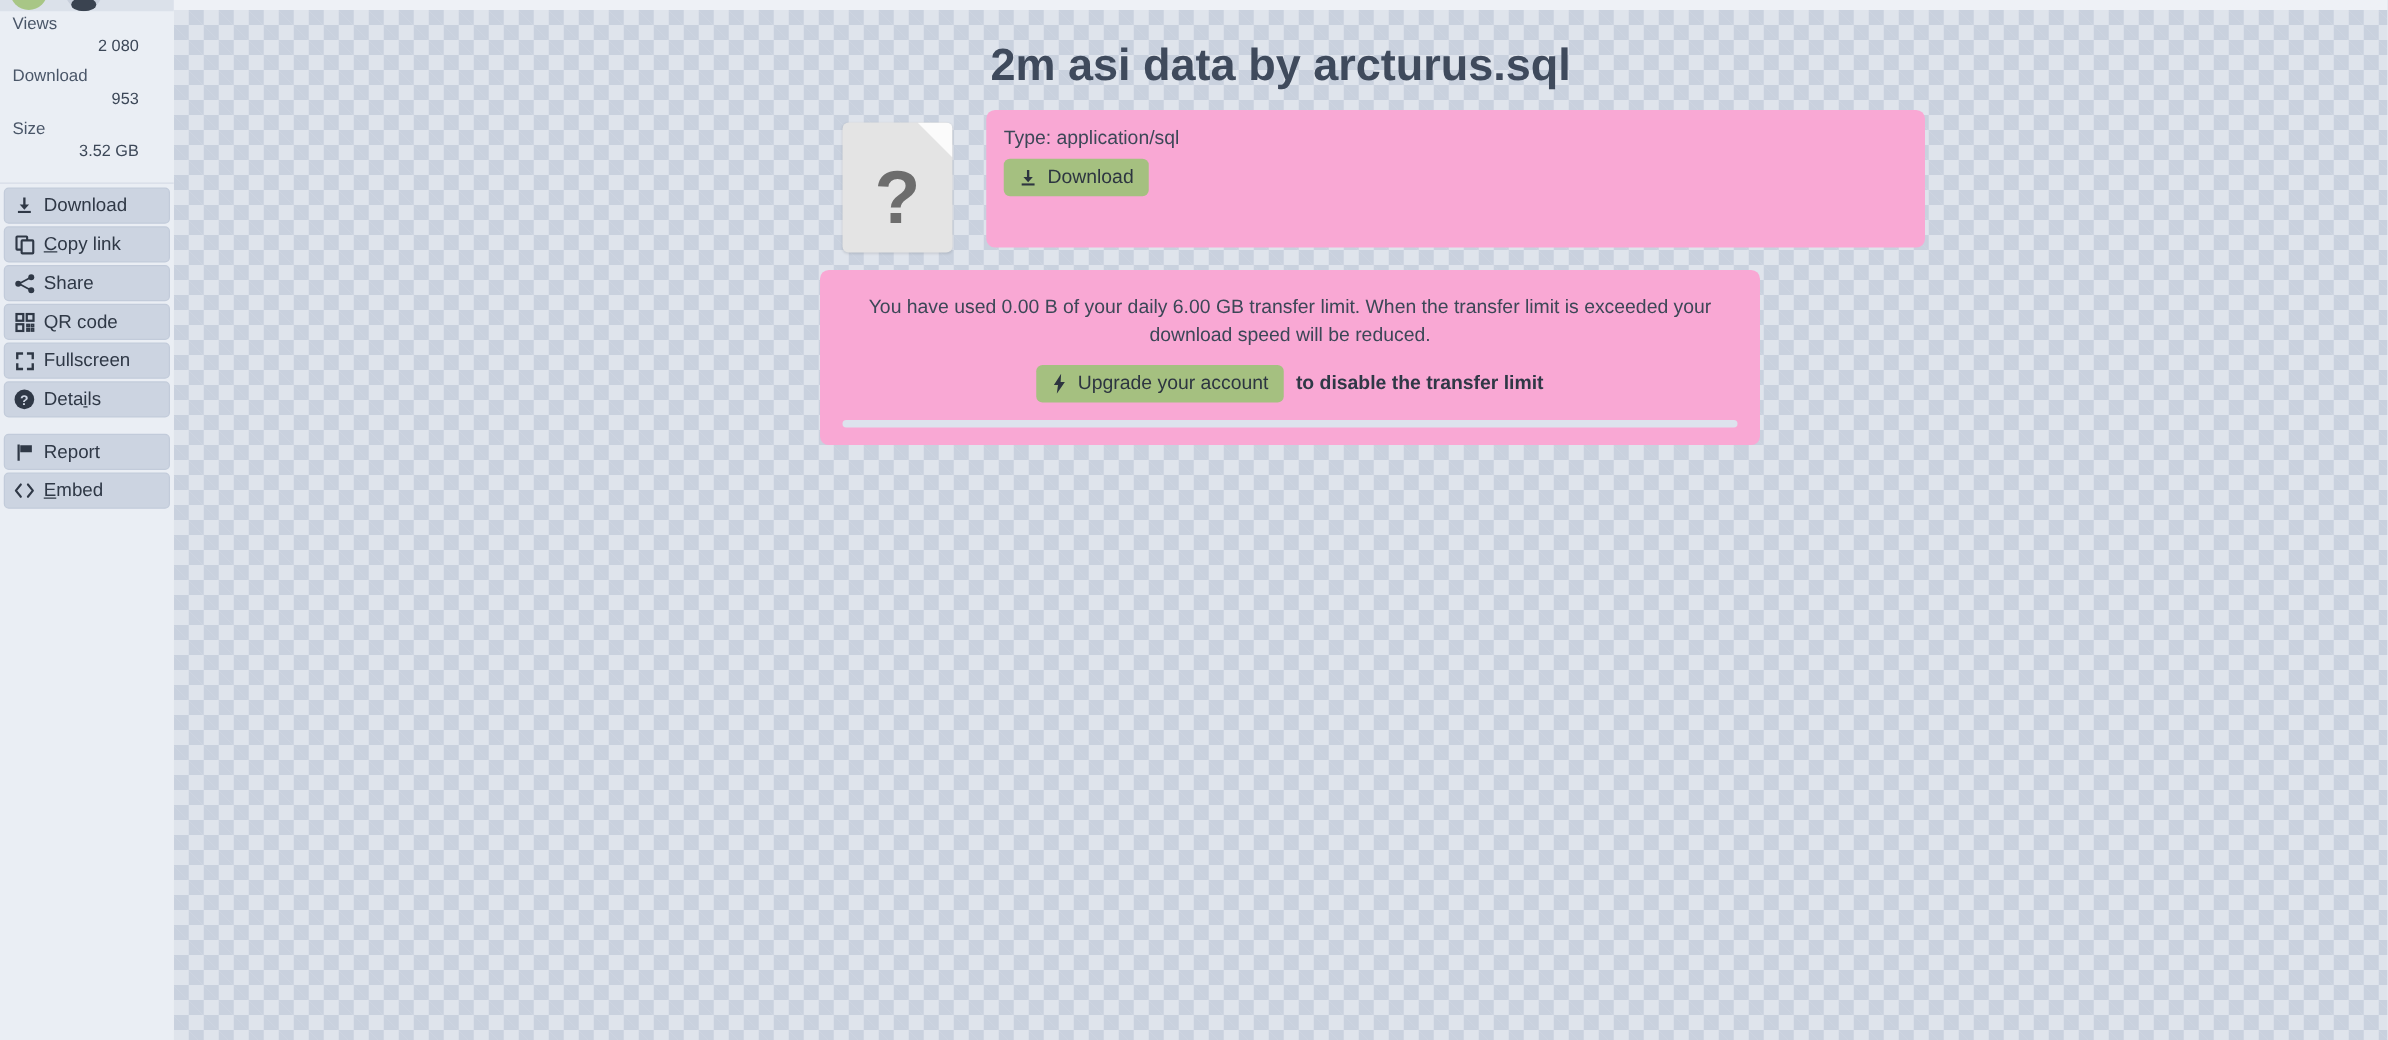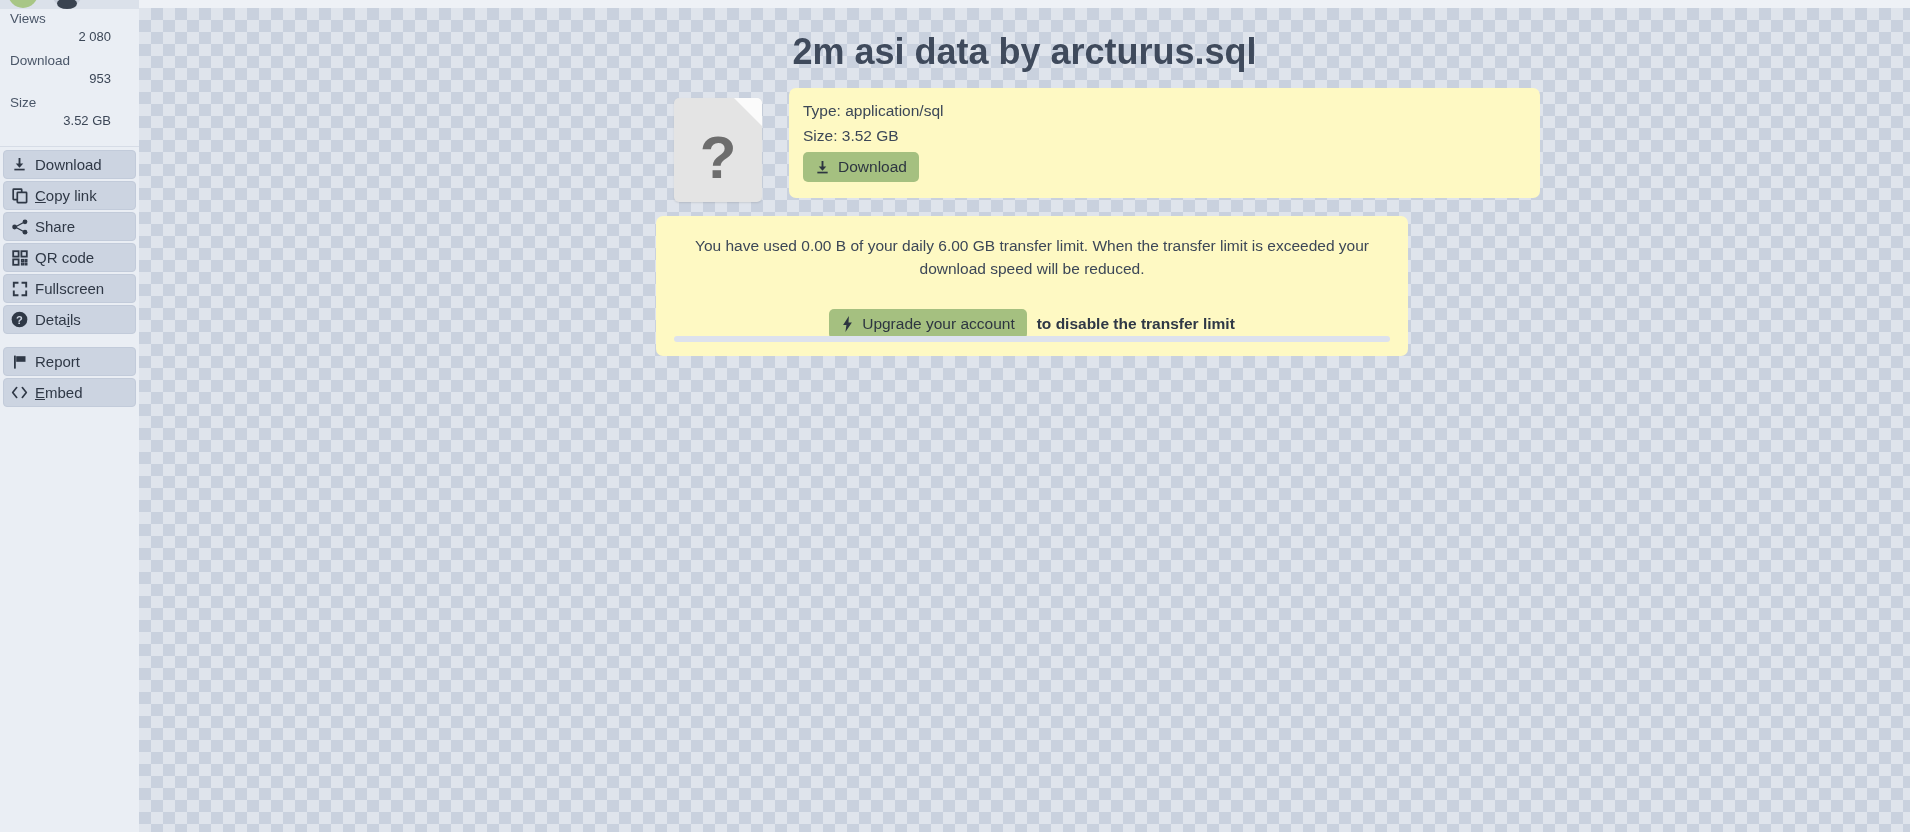--- a/index.html
+++ b/index.html
@@ -154,7 +154,7 @@
 
   .card {
     position: absolute;
-    background: #fef9c3;
+    background: #f9a8d4;
     border-radius: 7px;
     box-sizing: border-box;
   }

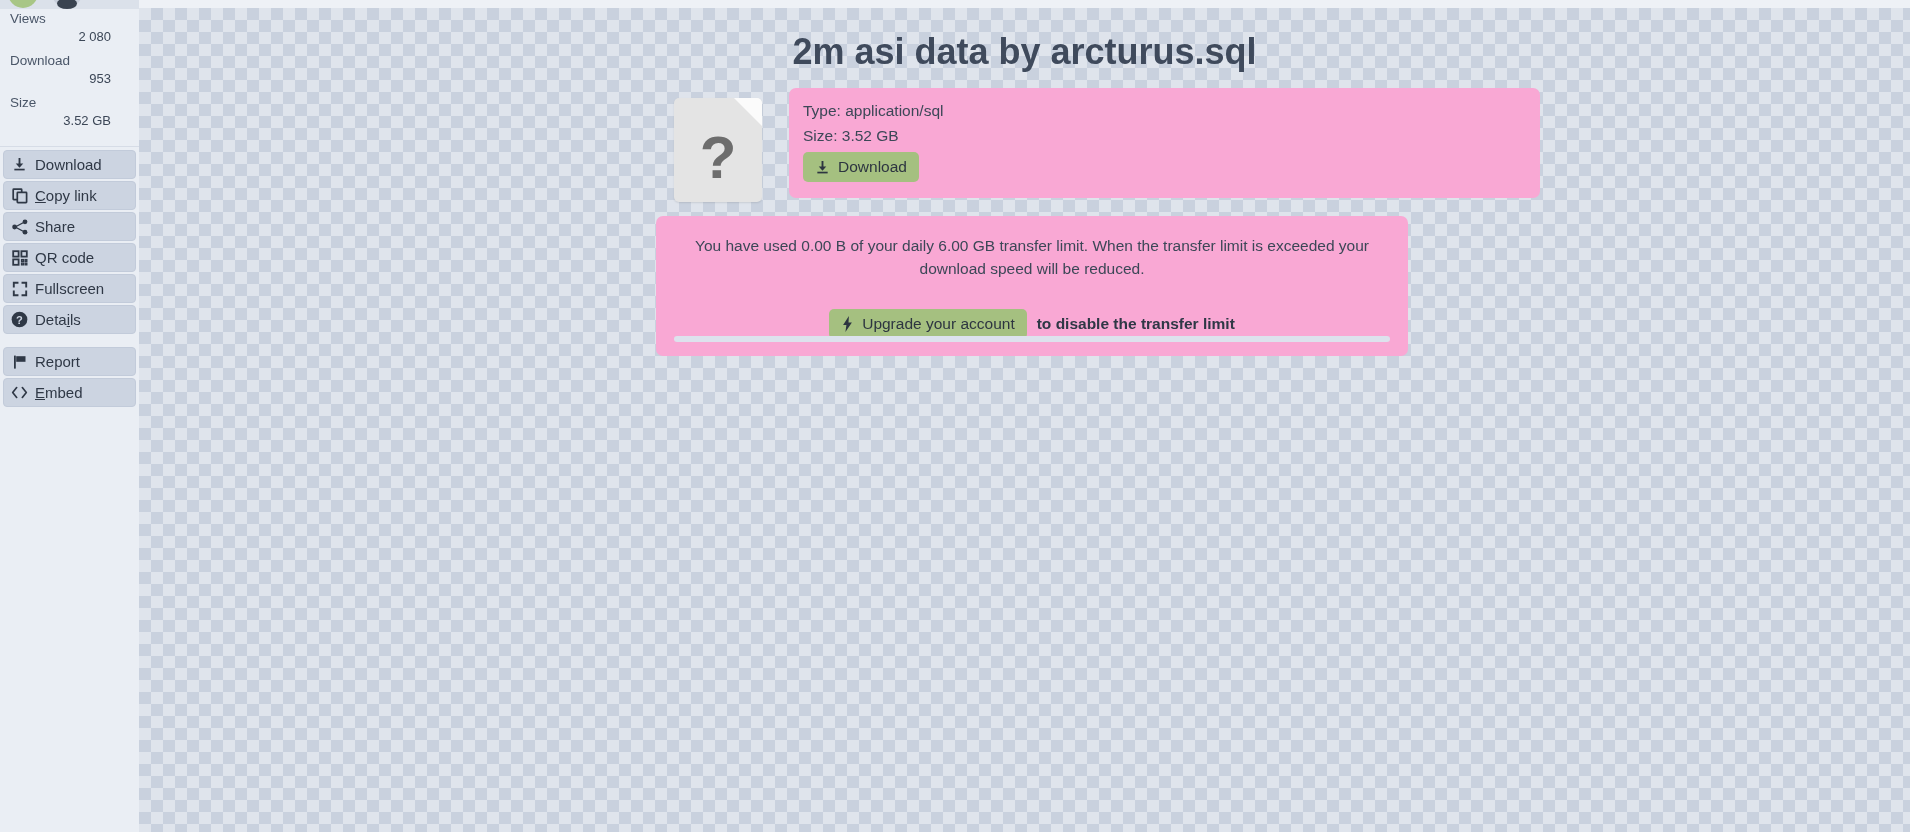--- a/index.html
+++ b/index.html
@@ -419,7 +419,6 @@
   <div class="card" id="file-card">
     <div class="file-meta">
       <div class="line">Type: application/sql</div>
-      <div class="line">Size: 3.52 GB</div>
       <button class="green-btn">
         <span class="gico">
           <svg width="15" height="15" viewBox="0 0 16 16" fill="currentColor">

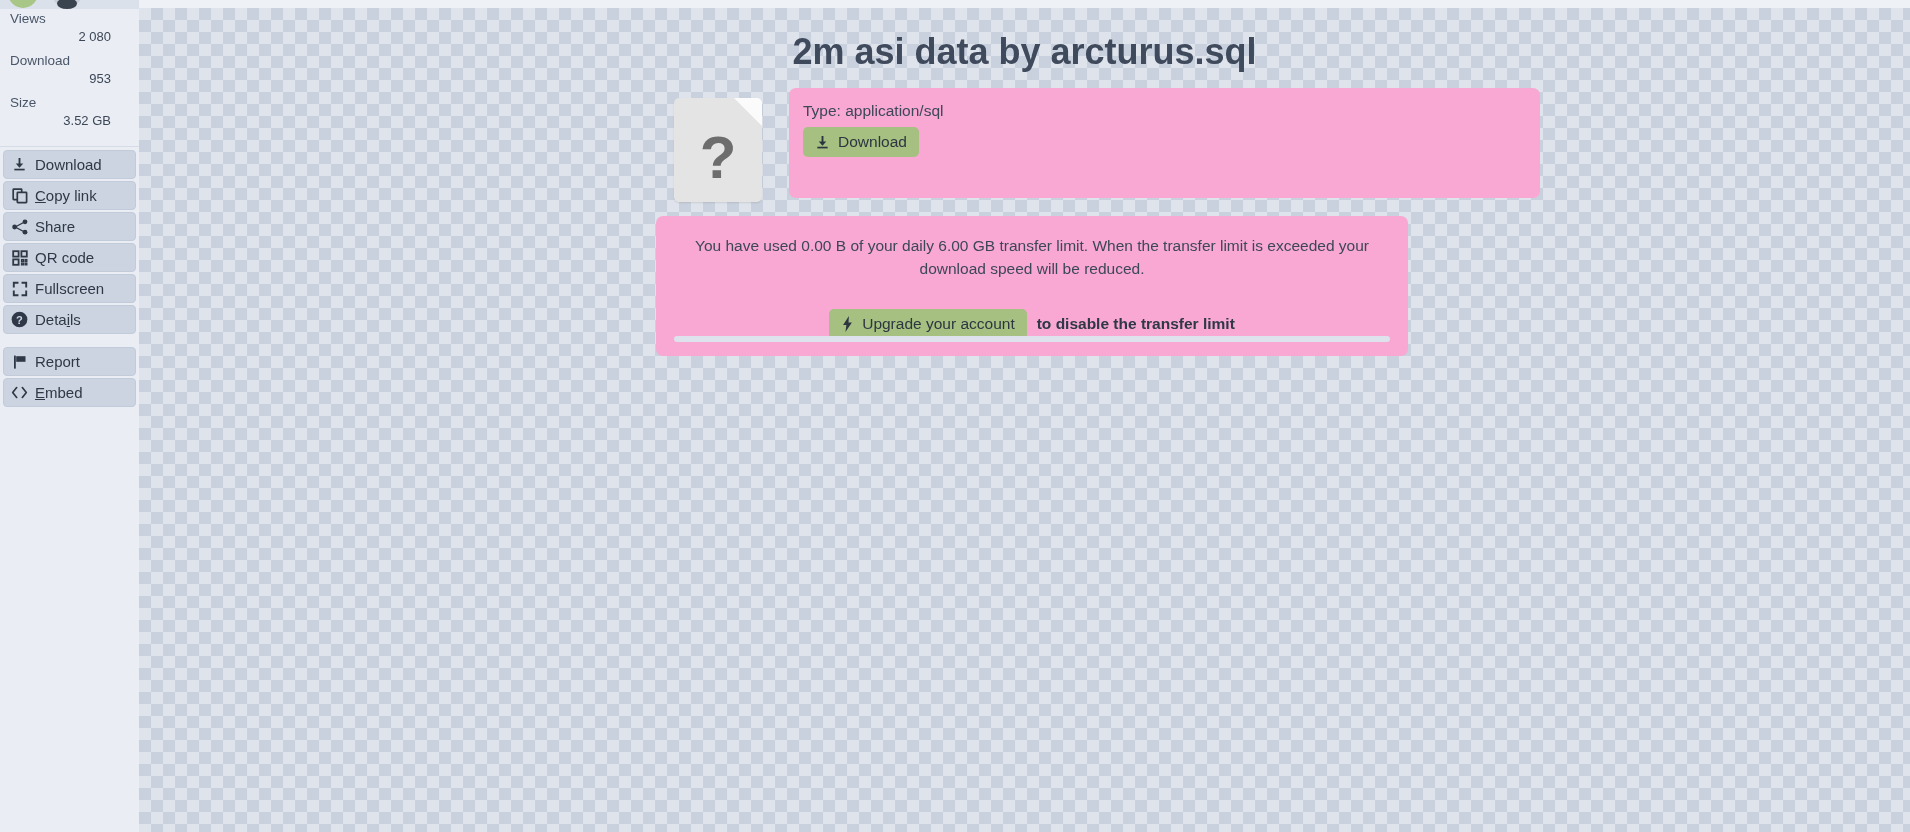--- a/index.html
+++ b/index.html
@@ -252,7 +252,7 @@
     text-align: center;
   }
   #upgrade-row {
-    margin-top: 29px;
+    margin-top: 12px;
     display: flex;
     align-items: center;
     justify-content: center;

